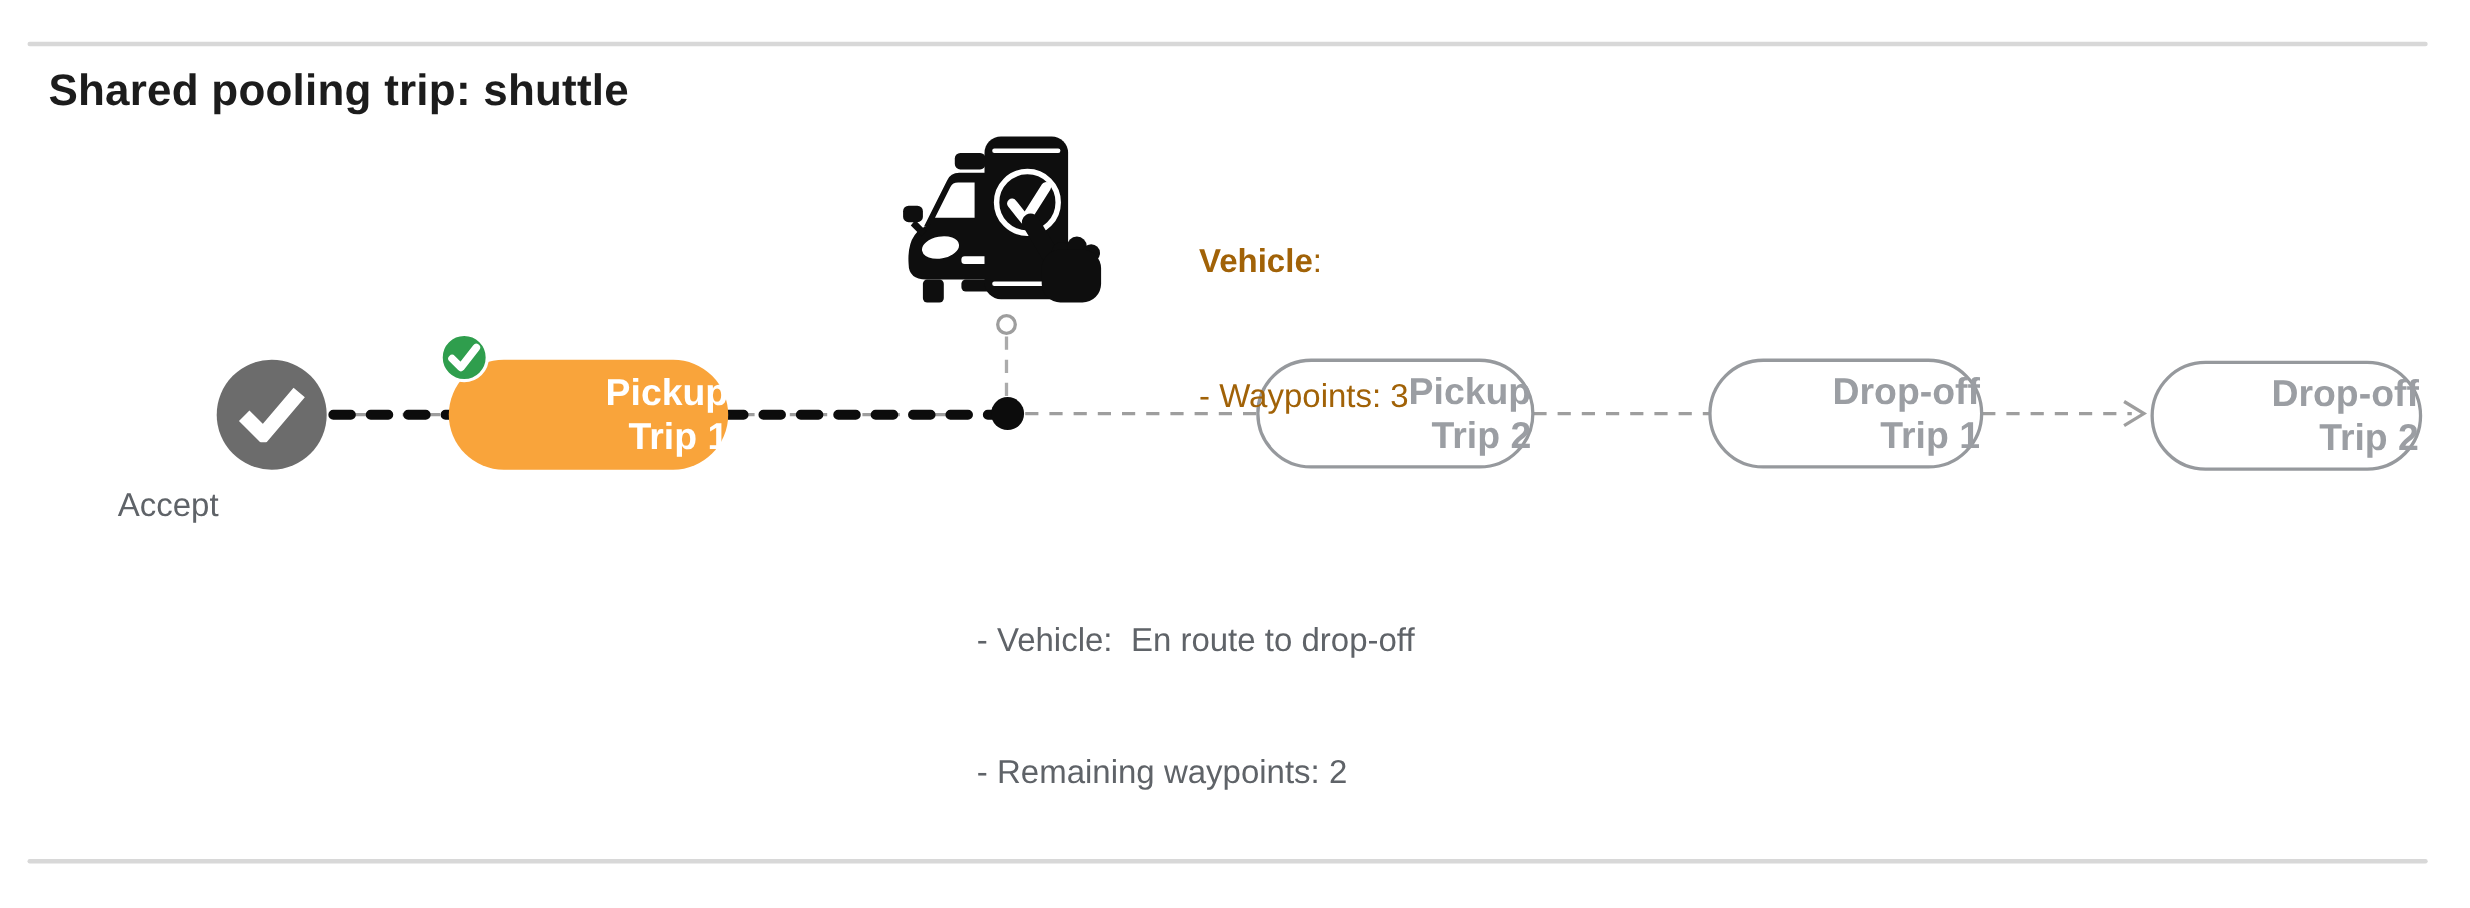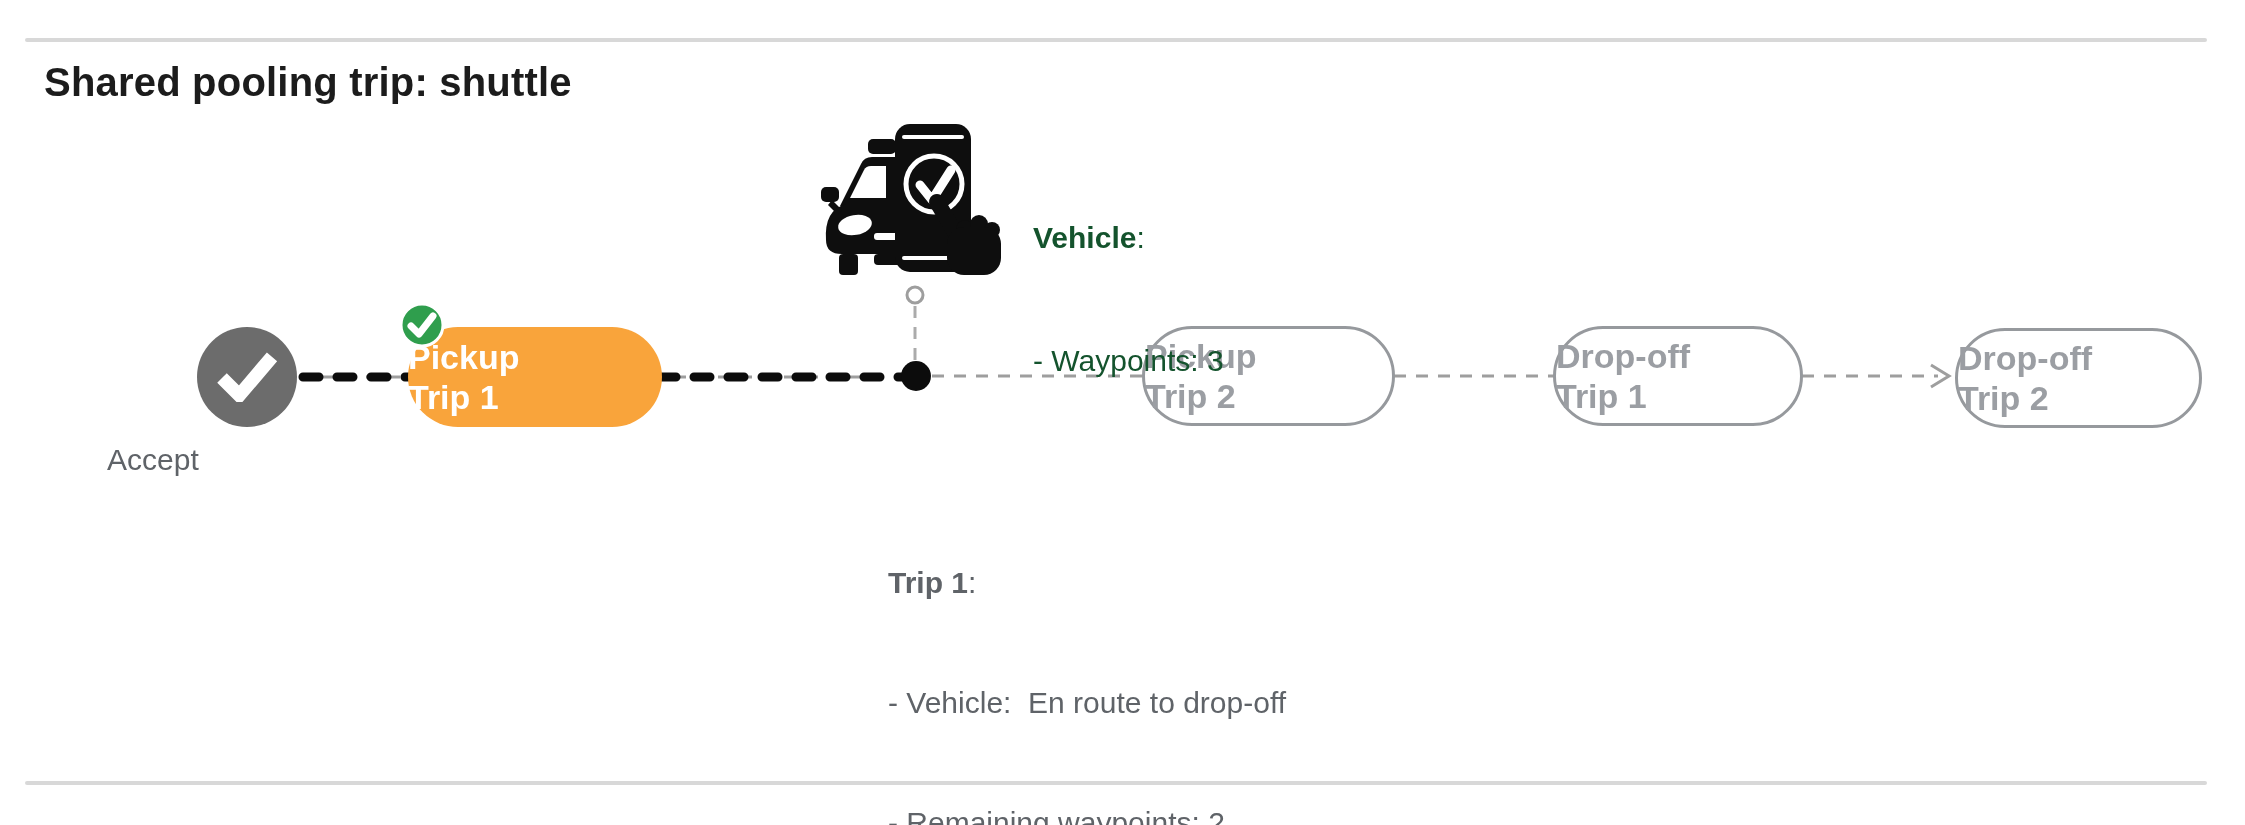--- a/index.html
+++ b/index.html
@@ -47,8 +47,8 @@
   .vehicle-icon{position:absolute;left:818px;top:112px;z-index:2;}
 
   .vehicle-info{
-    position:absolute;left:1033px;top:135px;z-index:2;
-    font-size:30px;line-height:41px;color:#14532d;white-space:pre;
+    position:absolute;left:1090px;top:135px;z-index:2;
+    font-size:30px;line-height:41px;color:#a16207;white-space:pre;
   }
   .trip-info{
     position:absolute;left:888px;top:483px;z-index:2;

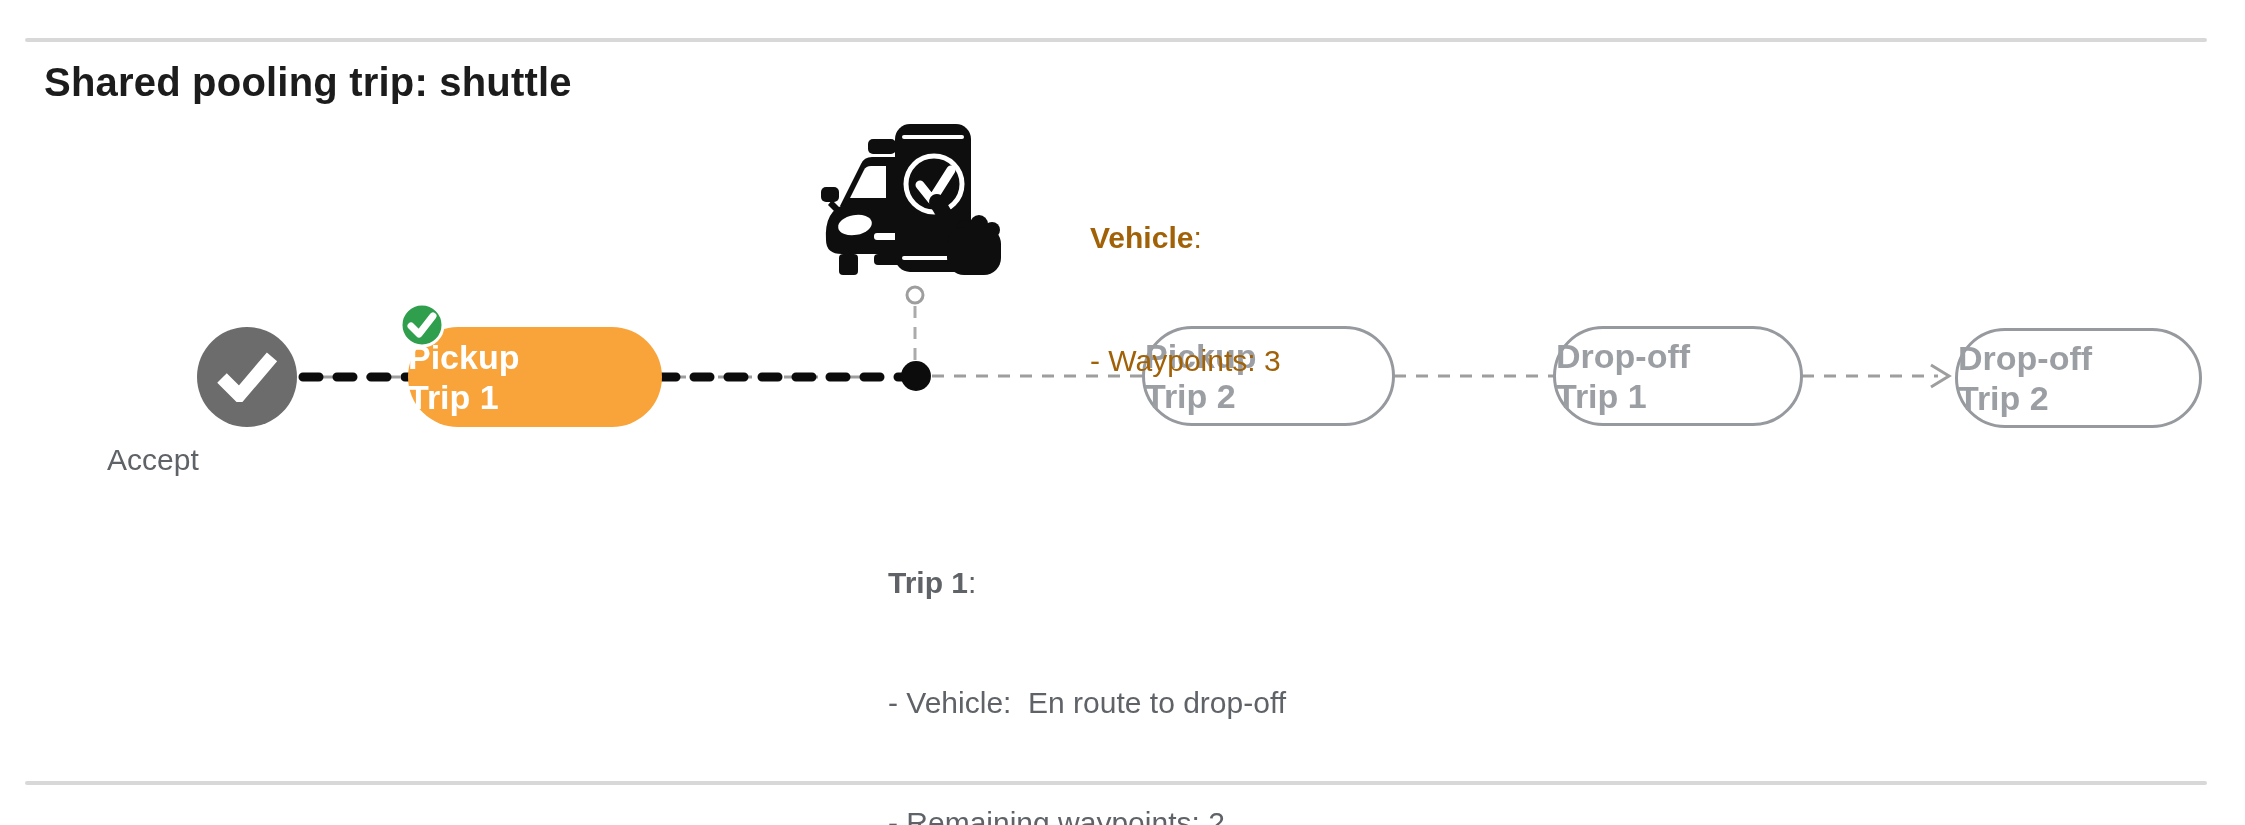--- a/index.html
+++ b/index.html
@@ -32,7 +32,7 @@
 
   .pill{
     position:absolute;top:327px;height:100px;border-radius:52px;z-index:2;
-    display:flex;flex-direction:column;align-items:flex-start;justify-content:center;
+    display:flex;flex-direction:column;align-items:flex-end;justify-content:center;
     font-weight:700;font-size:34px;line-height:40px;text-align:center;box-sizing:border-box;
   }
   .pill span{display:block;}

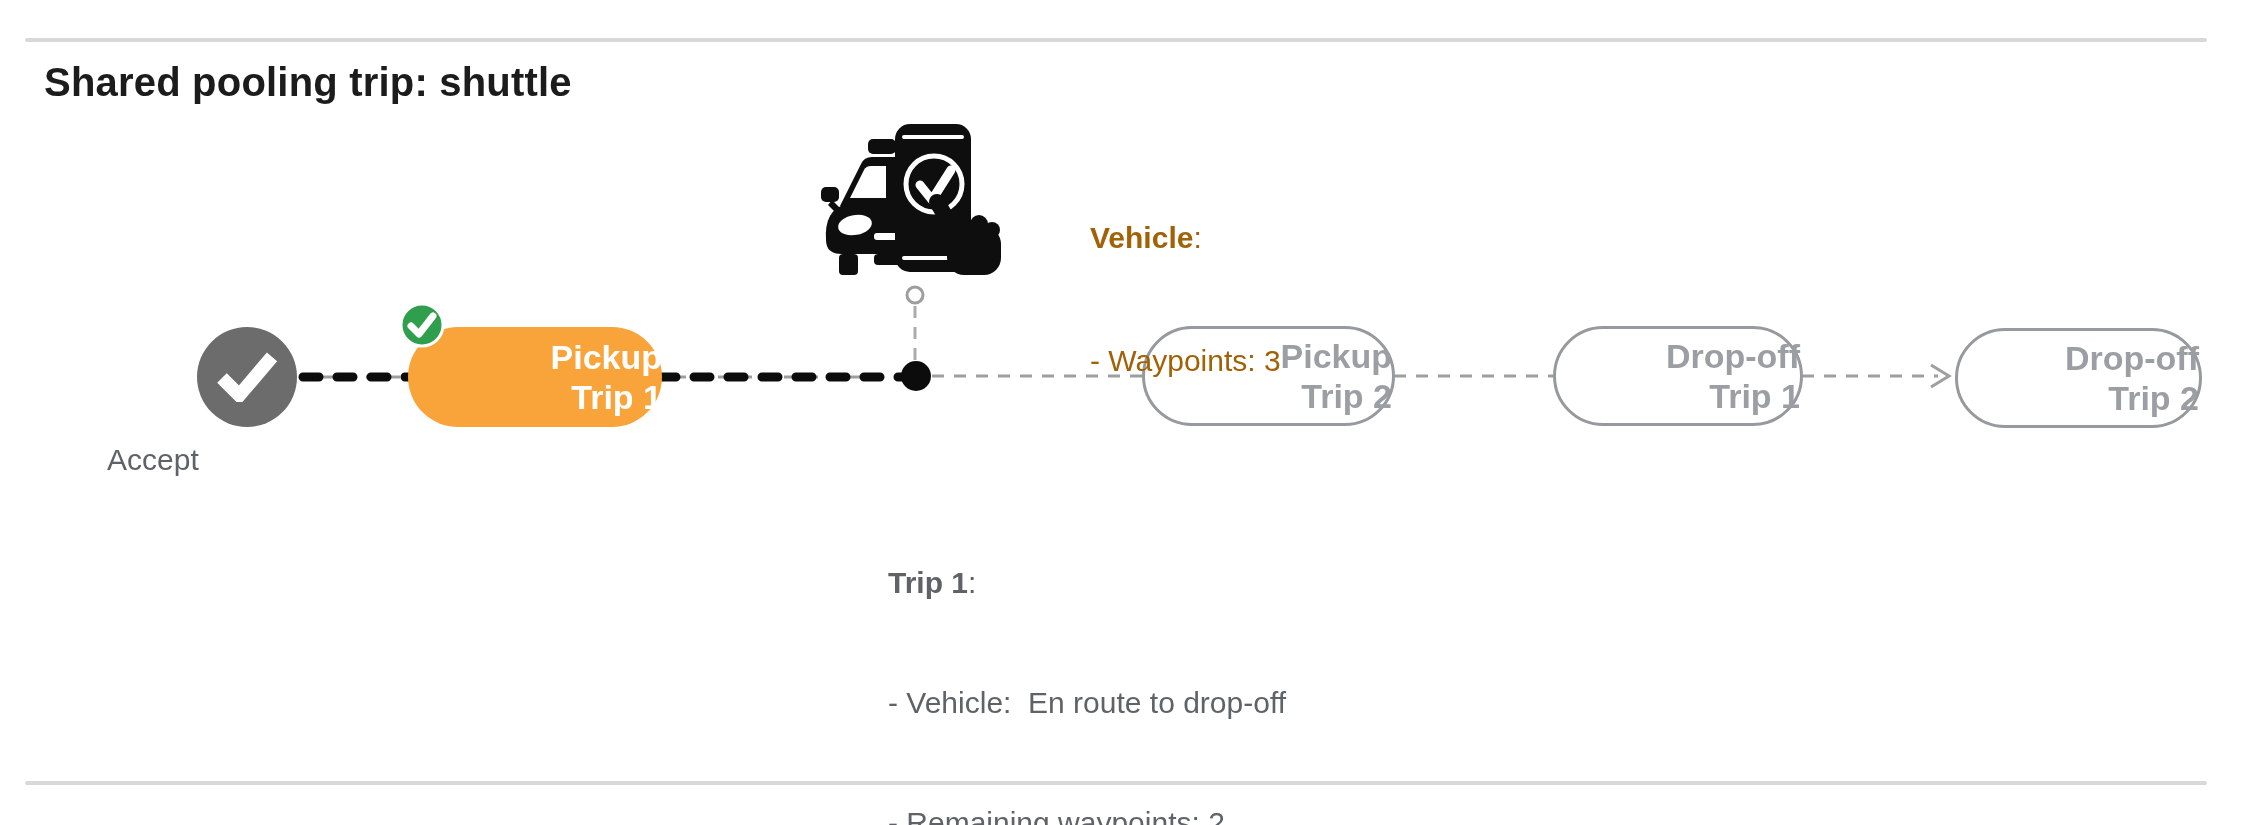--- a/index.html
+++ b/index.html
@@ -148,7 +148,6 @@
   </div>
 
   <div class="trip-info">
-    <div><span class="b">Trip 1</span><span>:</span></div>
     <div>- Vehicle:  En route to drop-off</div>
     <div>- Remaining waypoints: 2</div>
     

